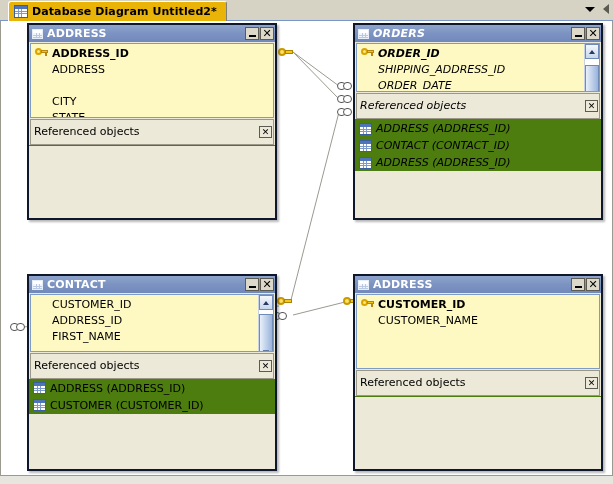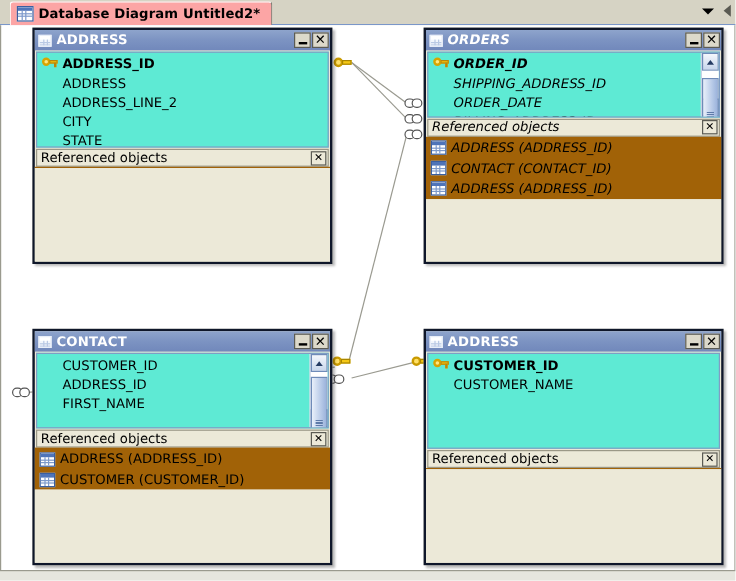--- a/index.html
+++ b/index.html
@@ -26,7 +26,7 @@
   .tab {
     position: absolute; left: 8px; top: 1px;
     height: 20px;
-    background: #fca5a5;
+    background: #eab308;
     border-top: 1px solid #ffffff;
     border-left: 1px solid #ffffff;
     border-right: 1px solid #7f7f76;

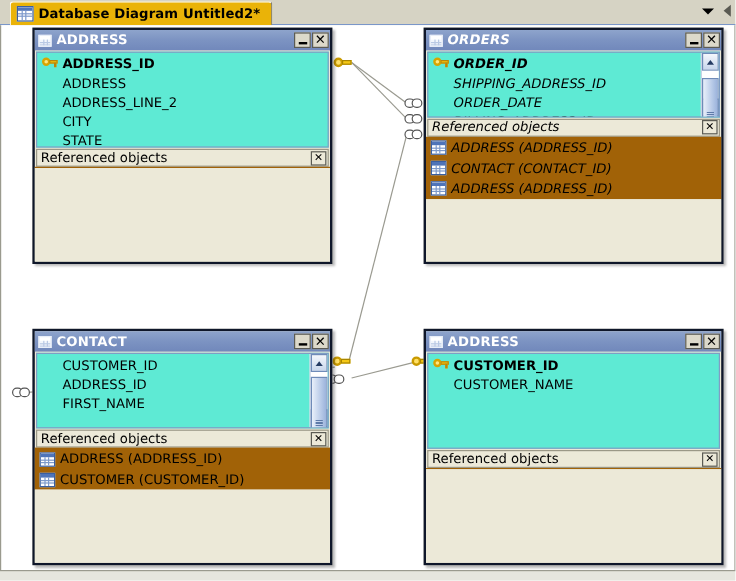--- a/index.html
+++ b/index.html
@@ -150,7 +150,7 @@
   .tbl-body-wrap {
     flex: 1;
     display: flex;
-    background: #5eead4;
+    background: #fef9c3;
     border: 1px solid #7f9dc4;
     margin: 1px;
     overflow: hidden;

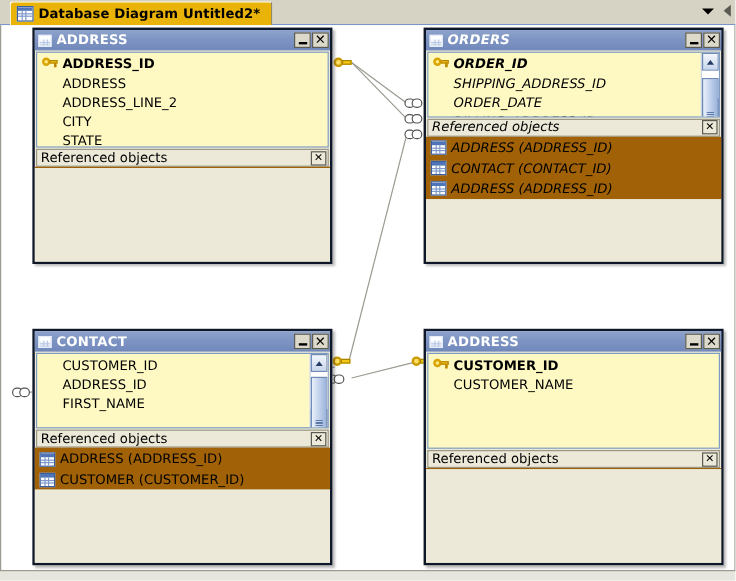--- a/index.html
+++ b/index.html
@@ -455,7 +455,6 @@
               </div>
               <div class="col">
                 <span class="keyslot"></span>
-                <span class="colname">ADDRESS_LINE_2</span>
               </div>
               <div class="col">
                 <span class="keyslot"></span>

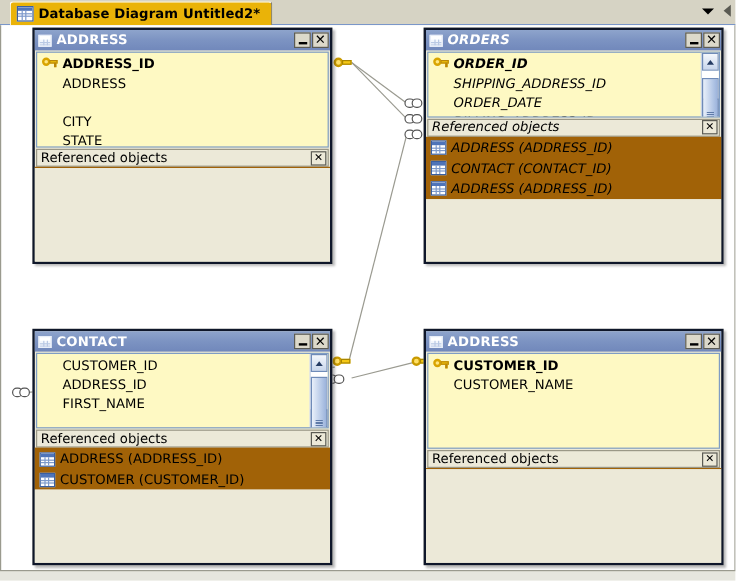--- a/index.html
+++ b/index.html
@@ -279,7 +279,7 @@
 
   
   .ro-bar {
-    height: 15px;
+    height: 26px;
     margin: 0 1px;
     background: #ece9d8;
     border: 1px solid #9b9887;

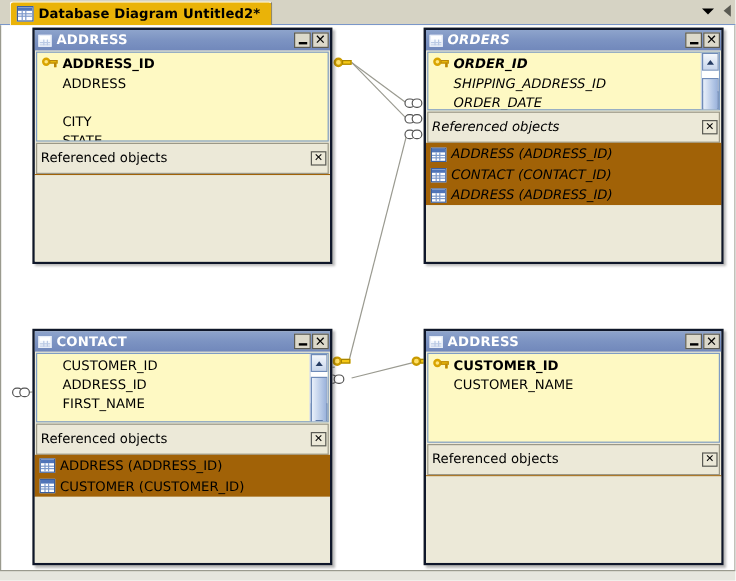--- a/index.html
+++ b/index.html
@@ -303,7 +303,7 @@
     flex: none;
   }
   .ro-list {
-    background: #a16207;
+    background: #4d7c0f;
     padding: 1px 0 0 2px;
     flex: none;
   }

